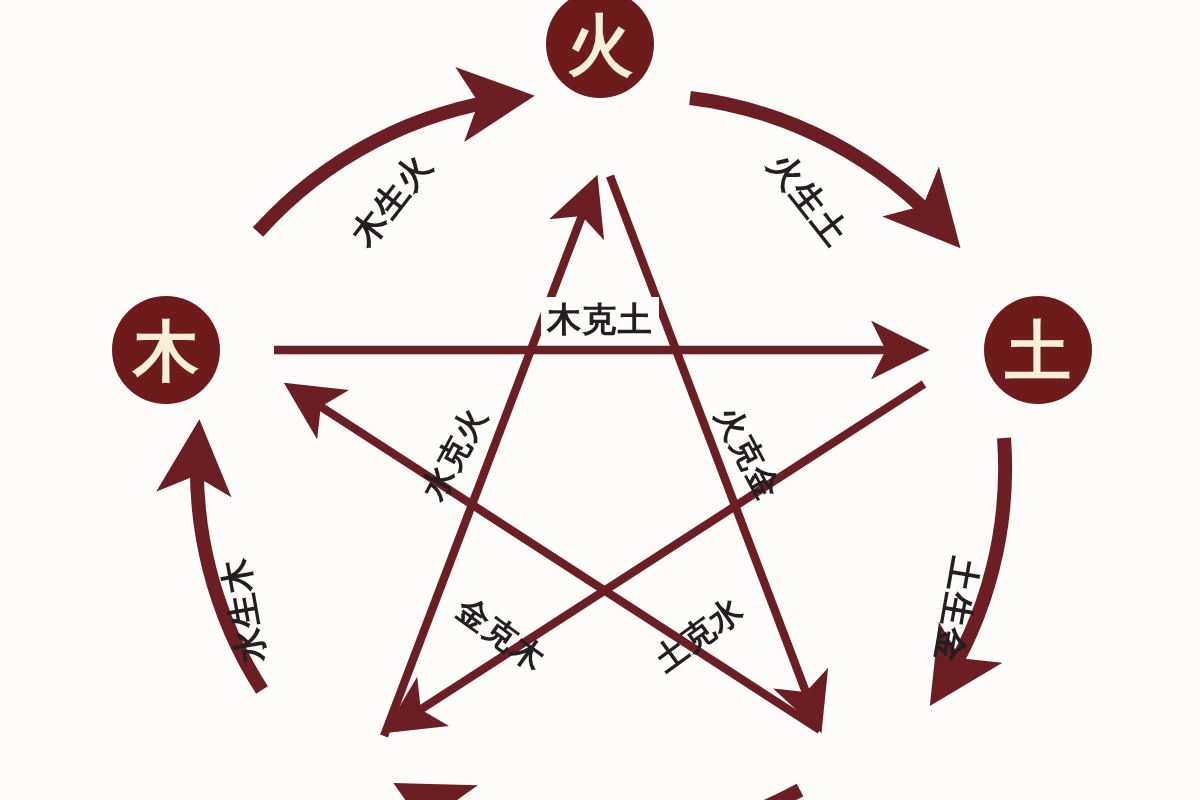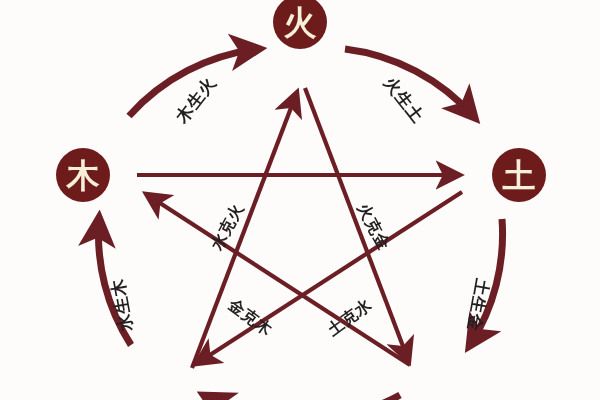--- a/index.html
+++ b/index.html
@@ -108,6 +108,7 @@
 
   <div class="cycle-label" style="left:122px; top:305px; font-size:17px; transform:translate(-50%,-50%) rotate(-100deg);">水生木</div>
 
+  <div class="cycle-label" style="left:300px; top:160px; font-size:17px; transform:translate(-50%,-50%) rotate(0deg); background:#fdfcfb; padding:0 3px;">木克土</div>
 
   <div class="cycle-label" style="left:228px; top:227px; font-size:16px; transform:translate(-50%,-50%) rotate(-62deg);">水克火</div>
 

